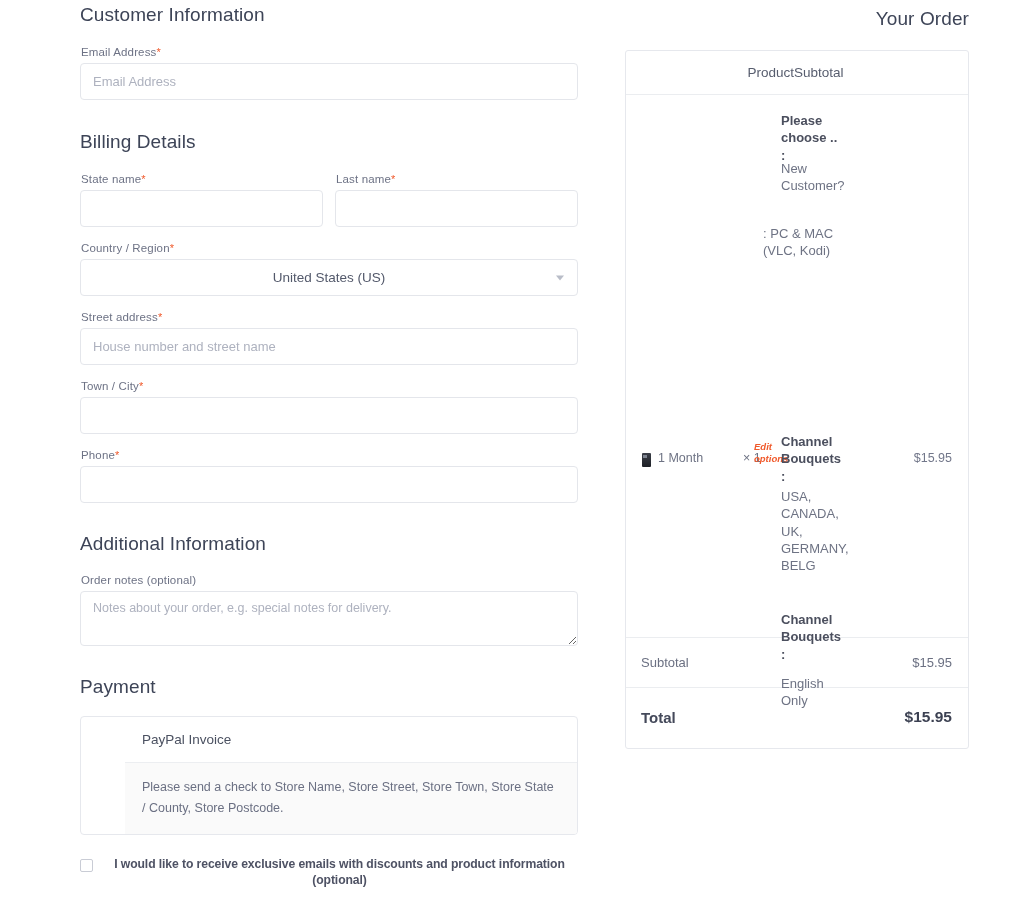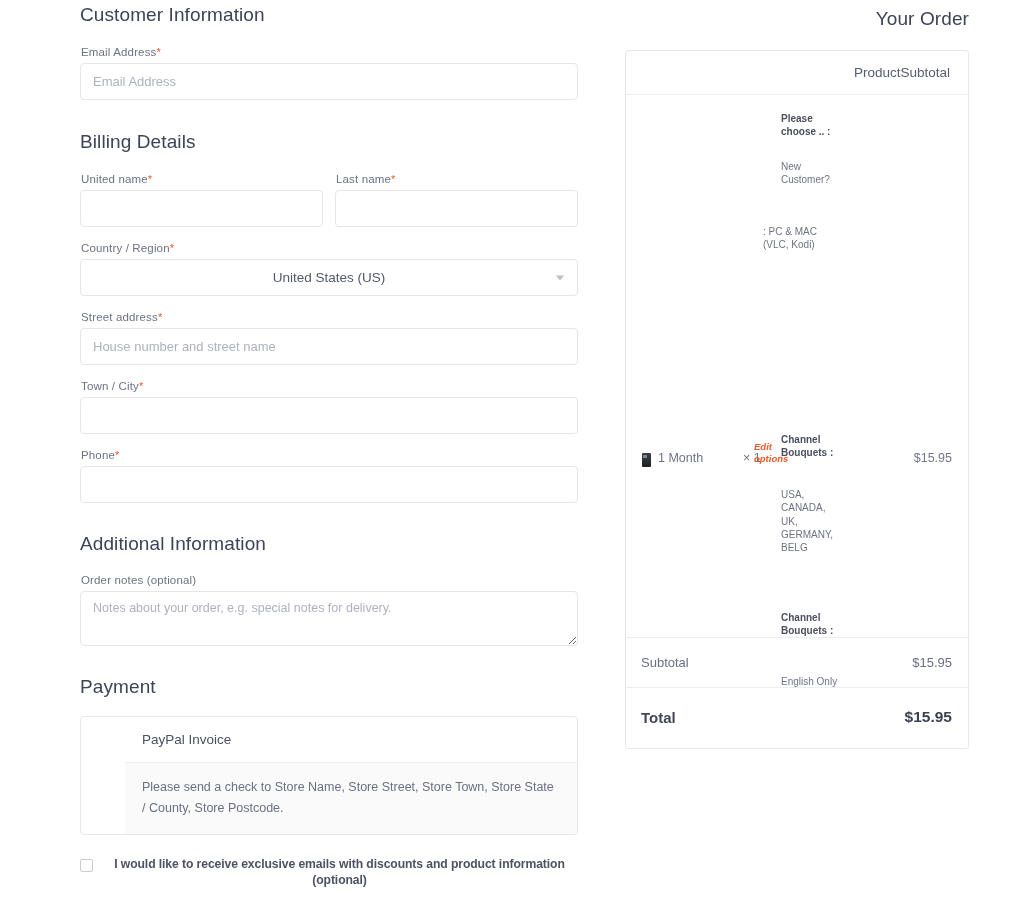--- a/index.html
+++ b/index.html
@@ -139,7 +139,7 @@
   }
   .order-head {
     display: flex;
-    justify-content: flex-end;
+    justify-content: center;
     padding: 14px 18px 14px 15px;
     border-bottom: 1px solid #ebedf0;
     font-size: 13.5px;

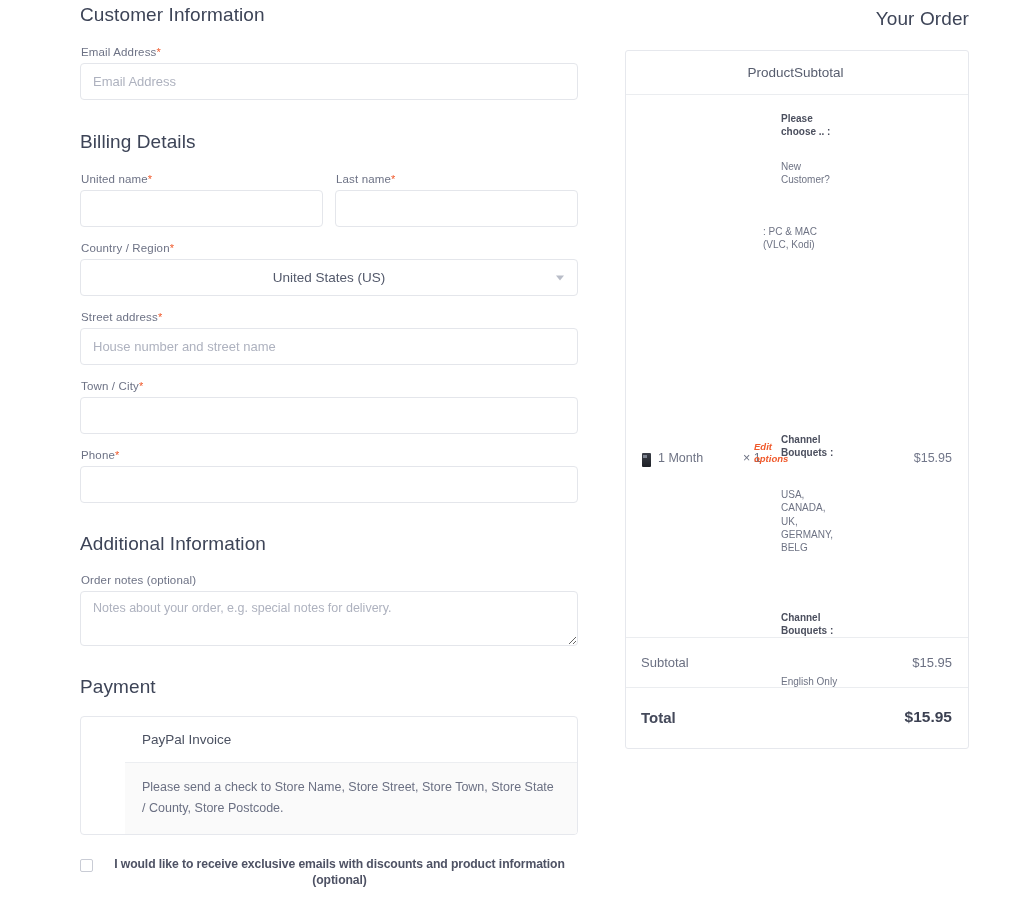--- a/index.html
+++ b/index.html
@@ -155,7 +155,7 @@
     position: absolute;
     left: 155px;
     width: 62px;
-    font-size: 10px;
+    font-size: 13px;
     line-height: 1.33;
     color: #6e7384;
   }

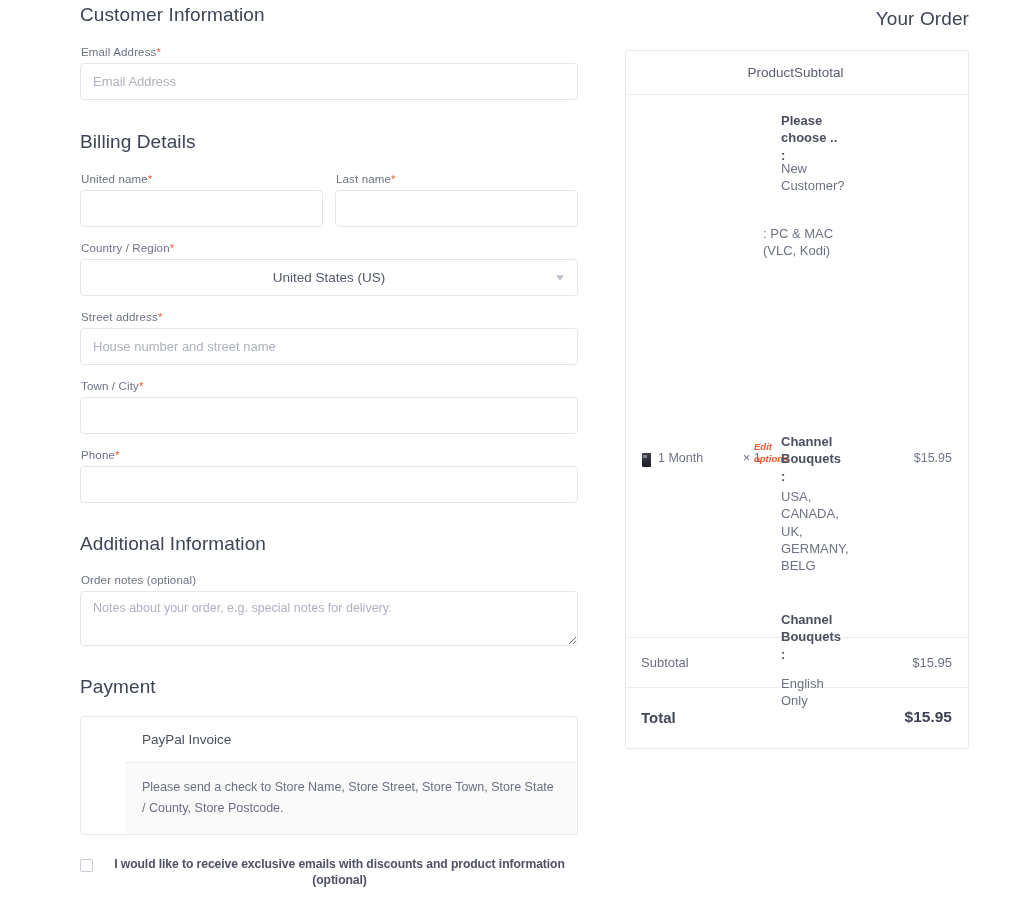--- a/index.html
+++ b/index.html
@@ -251,7 +251,7 @@
       <div class="row2">
         <div>
           <div class="label">
-            <span>United name</span><span class="req">*</span>
+            <span>State name</span><span class="req">*</span>
           </div>
           <div class="field half">
             <span></span>

